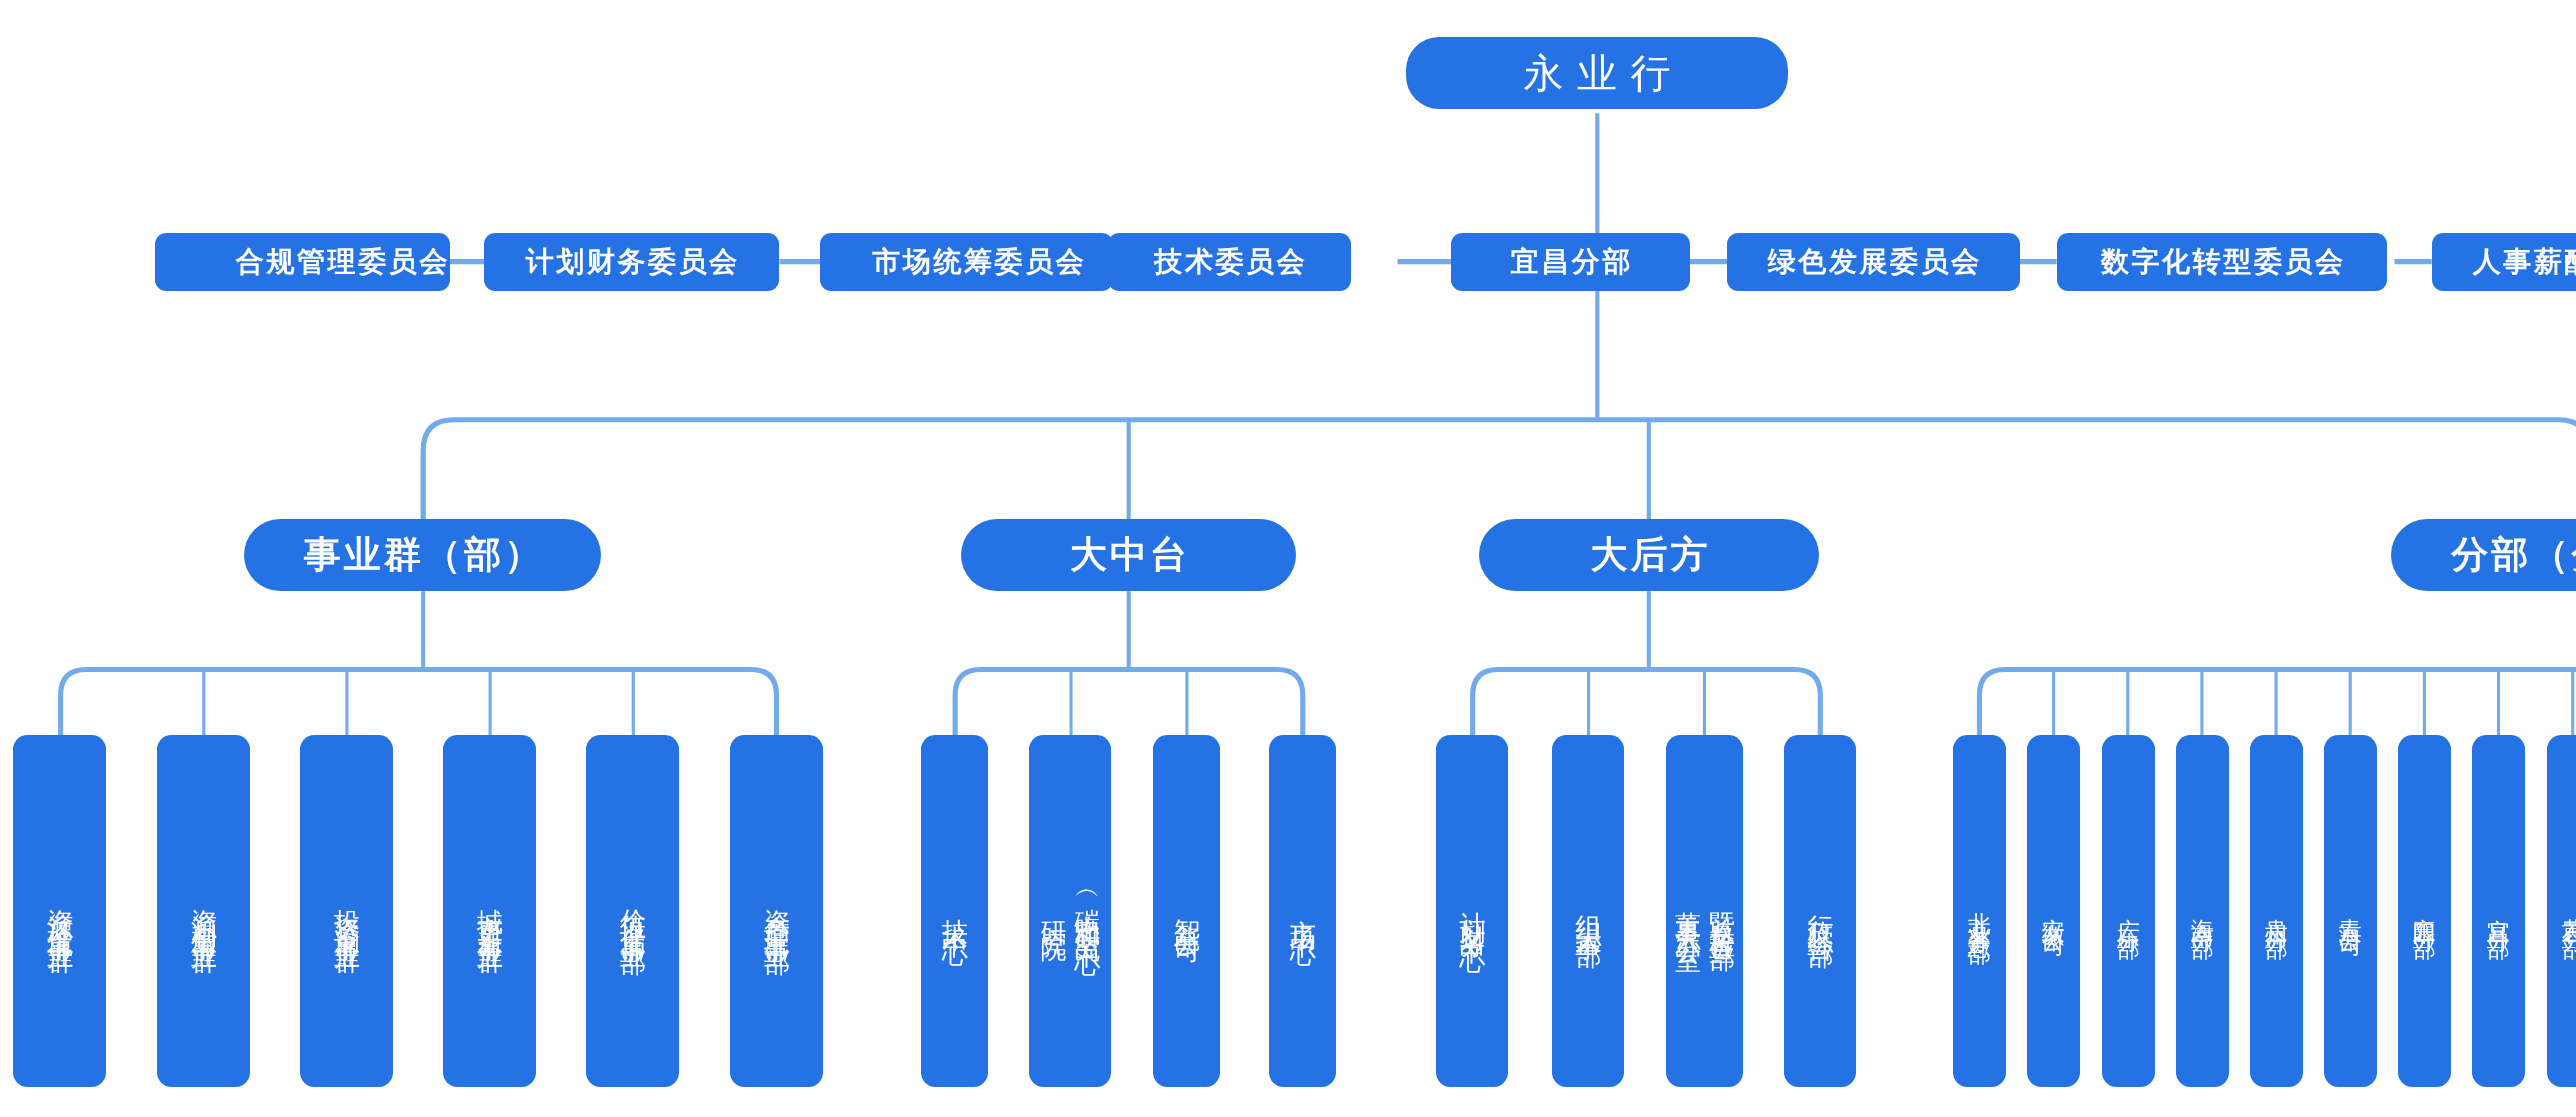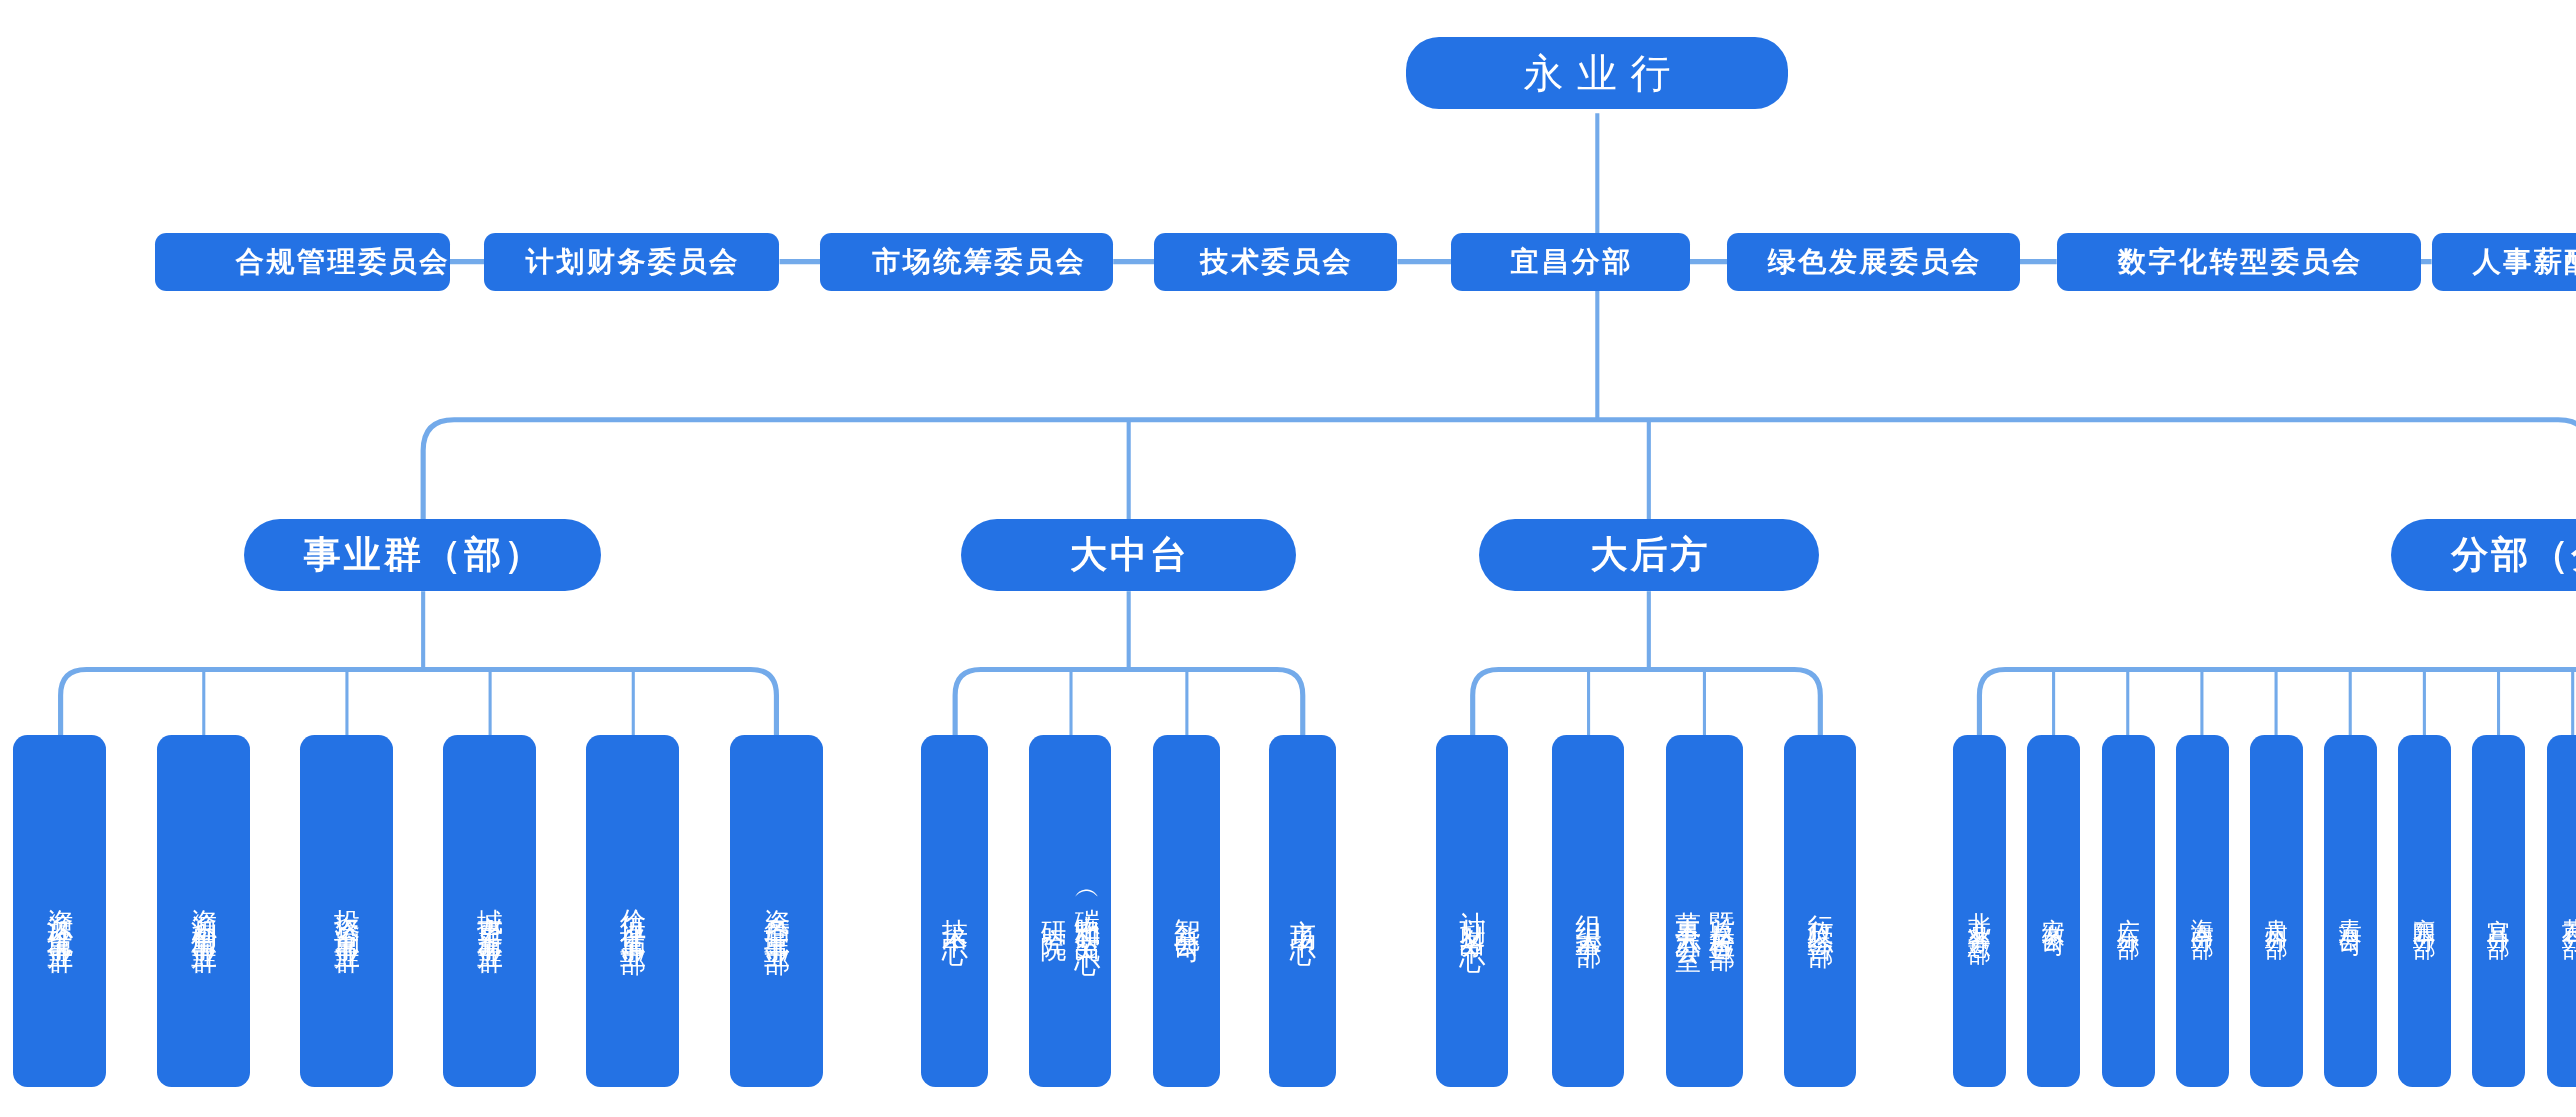--- a/index.html
+++ b/index.html
@@ -83,7 +83,7 @@
 <div class="box committee" style="left:820px;width:293px;padding-left:23px;">
   <span>市场统筹委员会</span>
 </div>
-<div class="box committee" style="left:1154px;width:243px;">
+<div class="box committee" style="left:1108px;width:243px;">
   <span>技术委员会</span>
 </div>
 <div class="box committee" style="left:1451px;width:239px;">

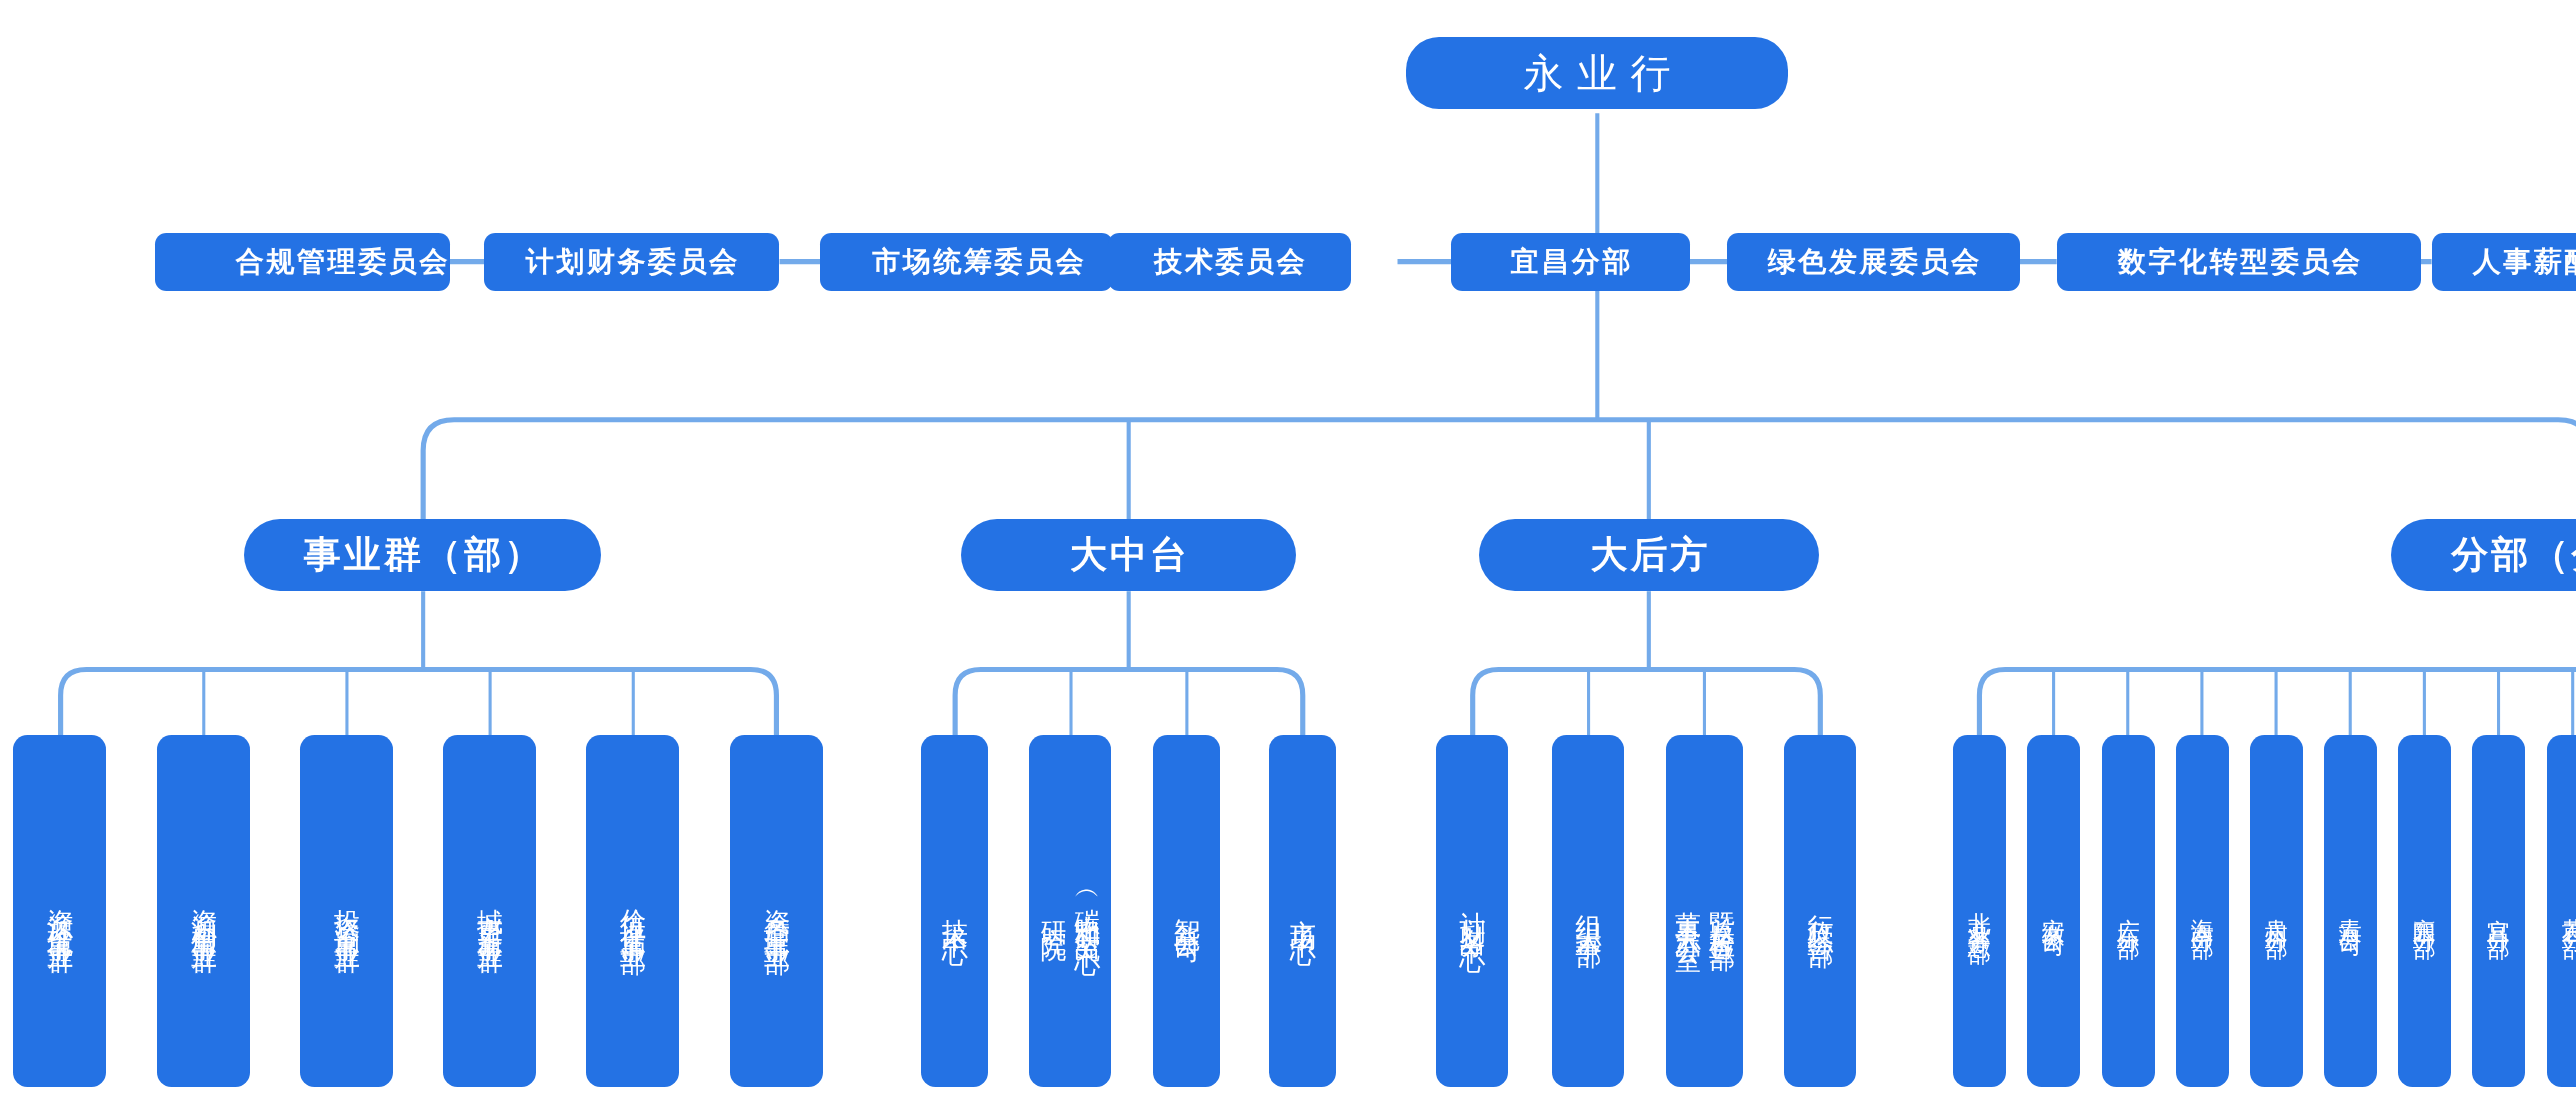--- a/index.html
+++ b/index.html
@@ -92,7 +92,7 @@
 <div class="box committee" style="left:1727px;width:293px;">
   <span>绿色发展委员会</span>
 </div>
-<div class="box committee" style="left:2057px;width:364px;">
+<div class="box committee" style="left:2057px;width:330px;">
   <span>数字化转型委员会</span>
 </div>
 <div class="box committee" style="left:2432px;width:293px;">

